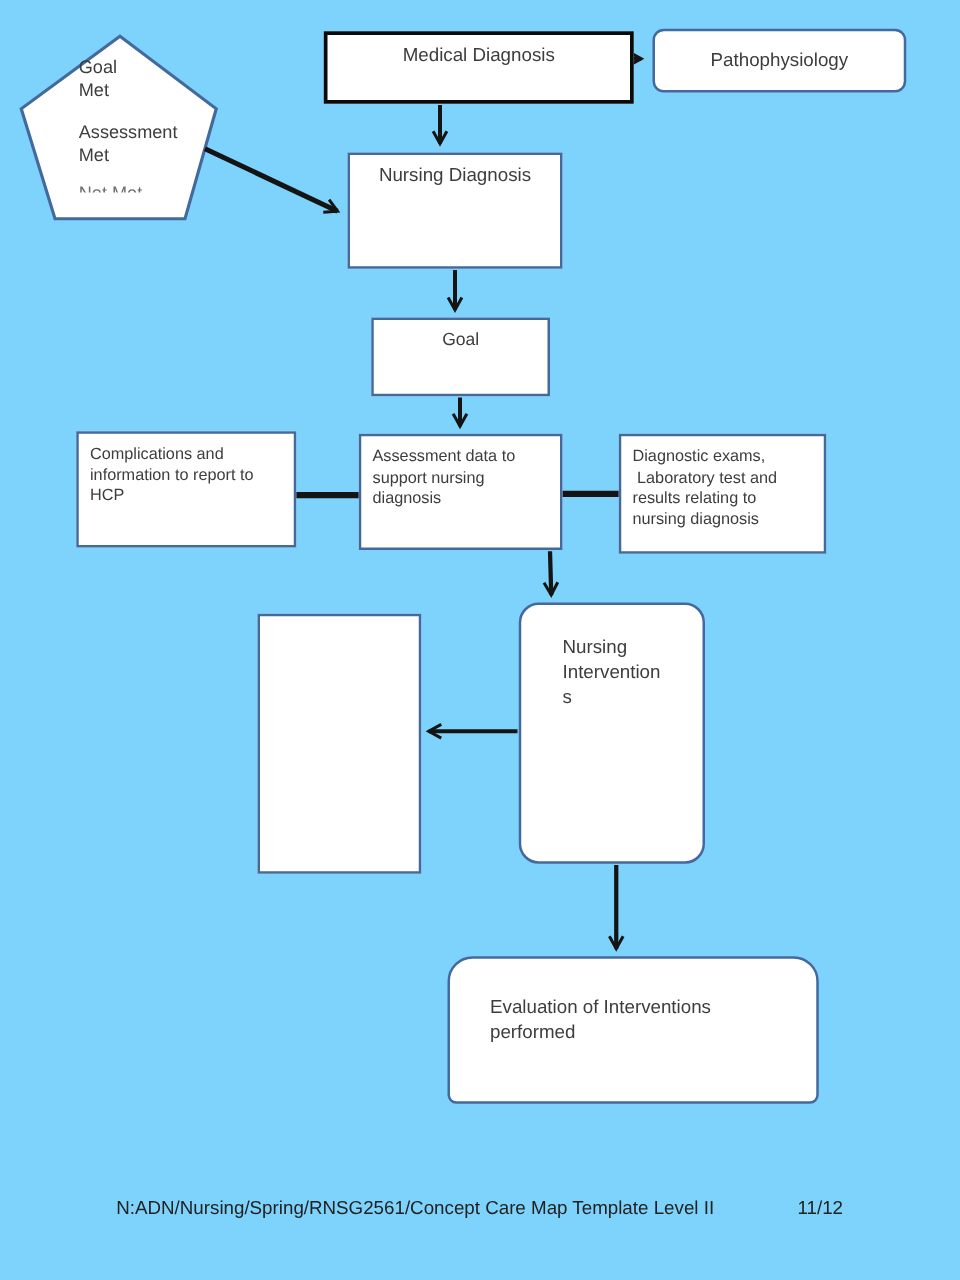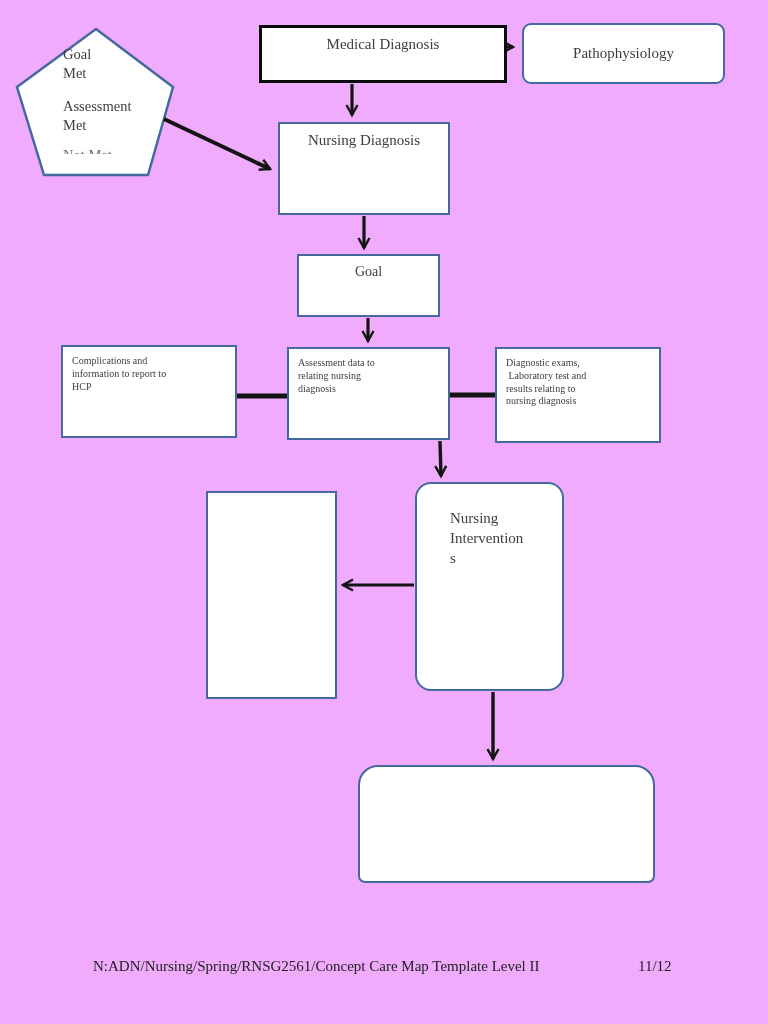--- a/index.html
+++ b/index.html
@@ -4,8 +4,8 @@
 <style>
   html,body{margin:0;padding:0;background:#ffffff;}
   .page{
-    position:relative;width:768px;height:1024px;background:#f0abfc;overflow:hidden;
-    font-family:Liberation Serif, serif;color:#3d3d3d;
+    position:relative;width:768px;height:1024px;background:#7dd3fc;overflow:hidden;
+    font-family:Liberation Sans, sans-serif;color:#3d3d3d;
   }
   .layer{position:absolute;left:0;top:0;width:768px;height:1024px;}
   .box{

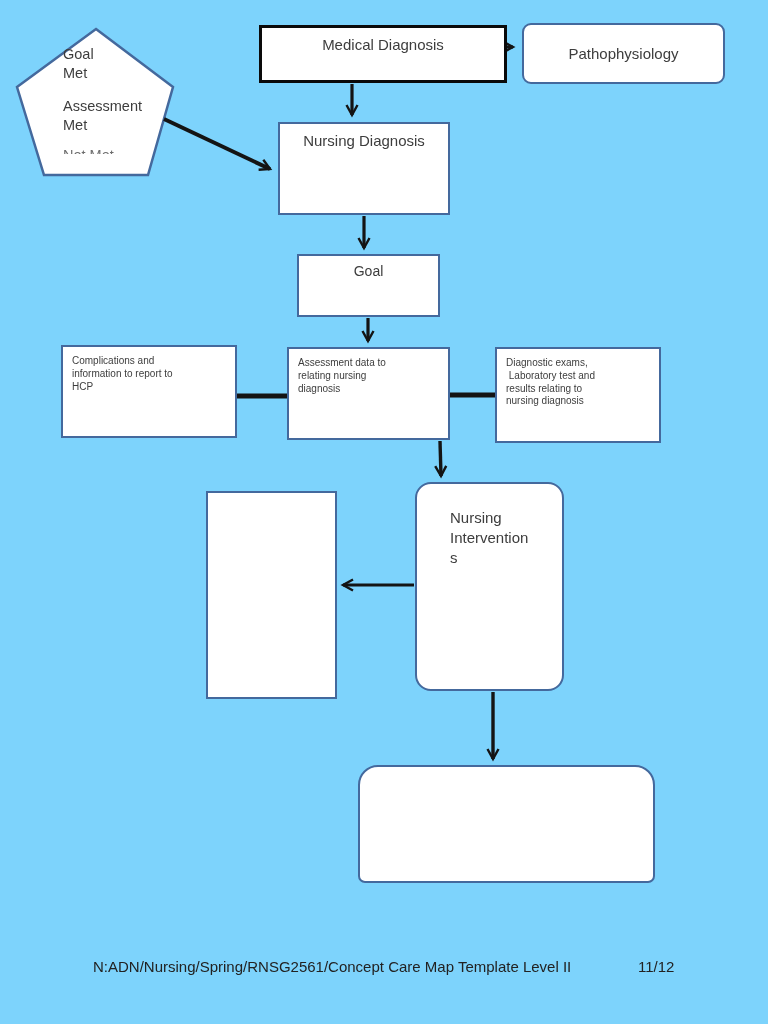--- a/index.html
+++ b/index.html
@@ -77,7 +77,7 @@
     <span class="lbl">Medical Diagnosis</span>
   </div>
 
-  <div class="box rounded8 center-mid fs15" style="left:522px;top:23px;width:203px;height:61px;">
+  <div class="box rounded8 center-mid fs15" style="left:522px;top:23px;width:203px;height:51px;">
     <span class="lbl">Pathophysiology</span>
   </div>
 

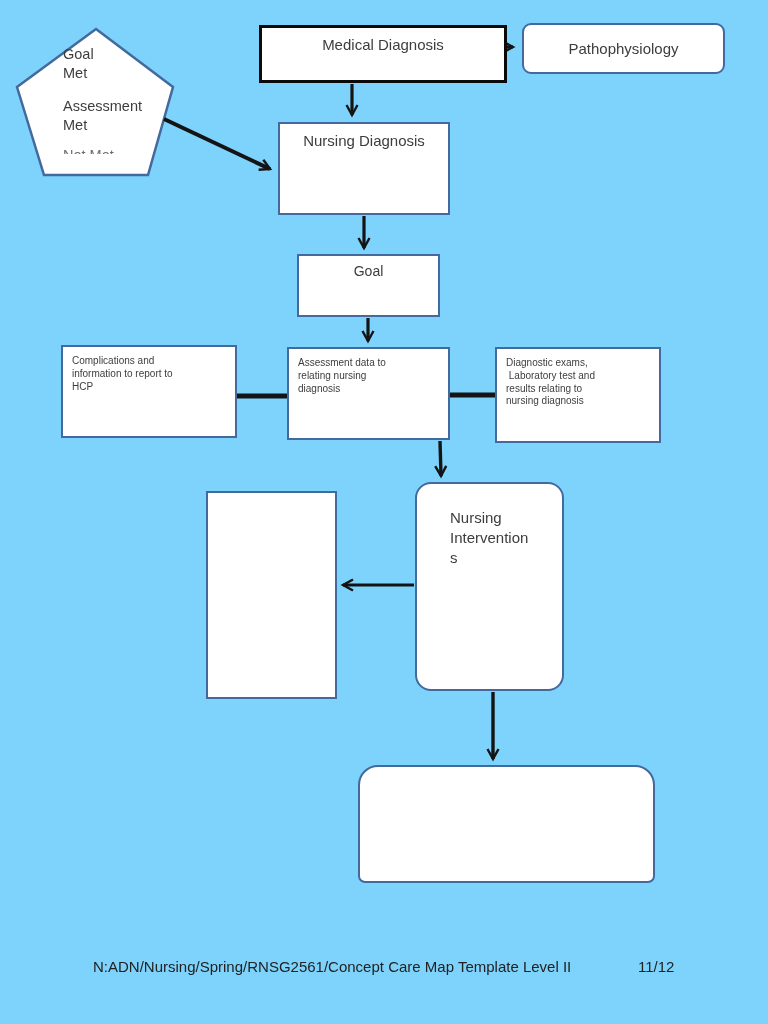--- a/index.html
+++ b/index.html
@@ -21,7 +21,7 @@
   .eval-round{border-radius:20px 20px 7px 7px;}
   .fs15{font-size:15px;}
   .fs14{font-size:14px;}
-  .fs13{font-size:10px;}
+  .fs13{font-size:13px;}
   .pad-side{padding:8px 4px 8px 9px;}
   .pentagon-text{
     position:absolute;left:63px;top:45px;width:100px;font-size:14.5px;line-height:19px;

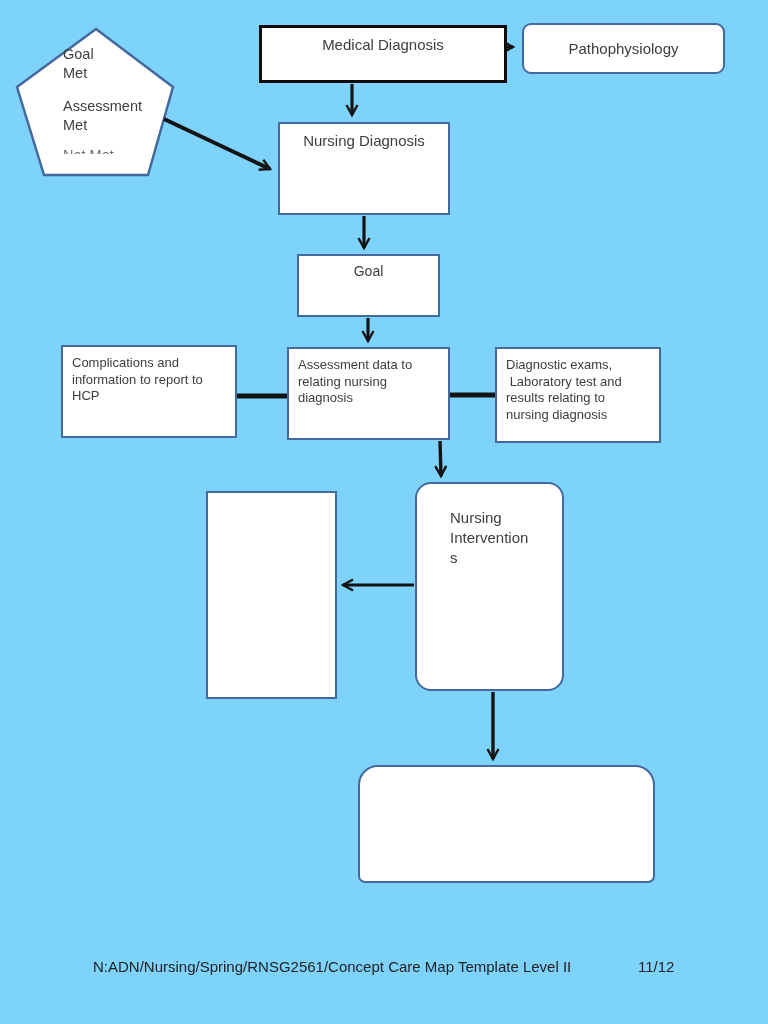--- a/index.html
+++ b/index.html
@@ -97,7 +97,7 @@
 
   <div class="box pad-side fs13" style="left:287px;top:347px;width:163px;height:93px;">
     <span class="lbl">Assessment data to
-relating nursing
+support nursing
 diagnosis</span>
   </div>
 

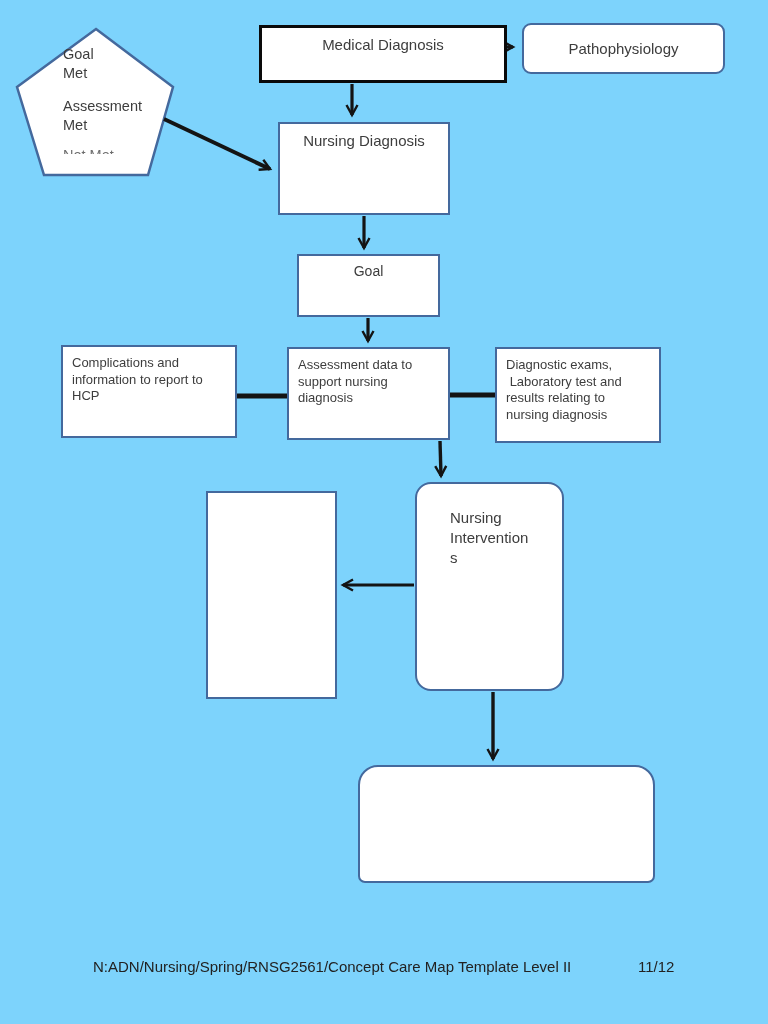--- a/index.html
+++ b/index.html
@@ -118,6 +118,8 @@
 s</div>
 
   <div class="box eval-round" style="left:358px;top:765px;width:297px;height:118px;"></div>
+  <div class="eval-label">Evaluation of Interventions
+performed</div>
 
   <div class="footer">
     <span class="path">N:ADN/Nursing/Spring/RNSG2561/Concept Care Map Template Level II</span>

